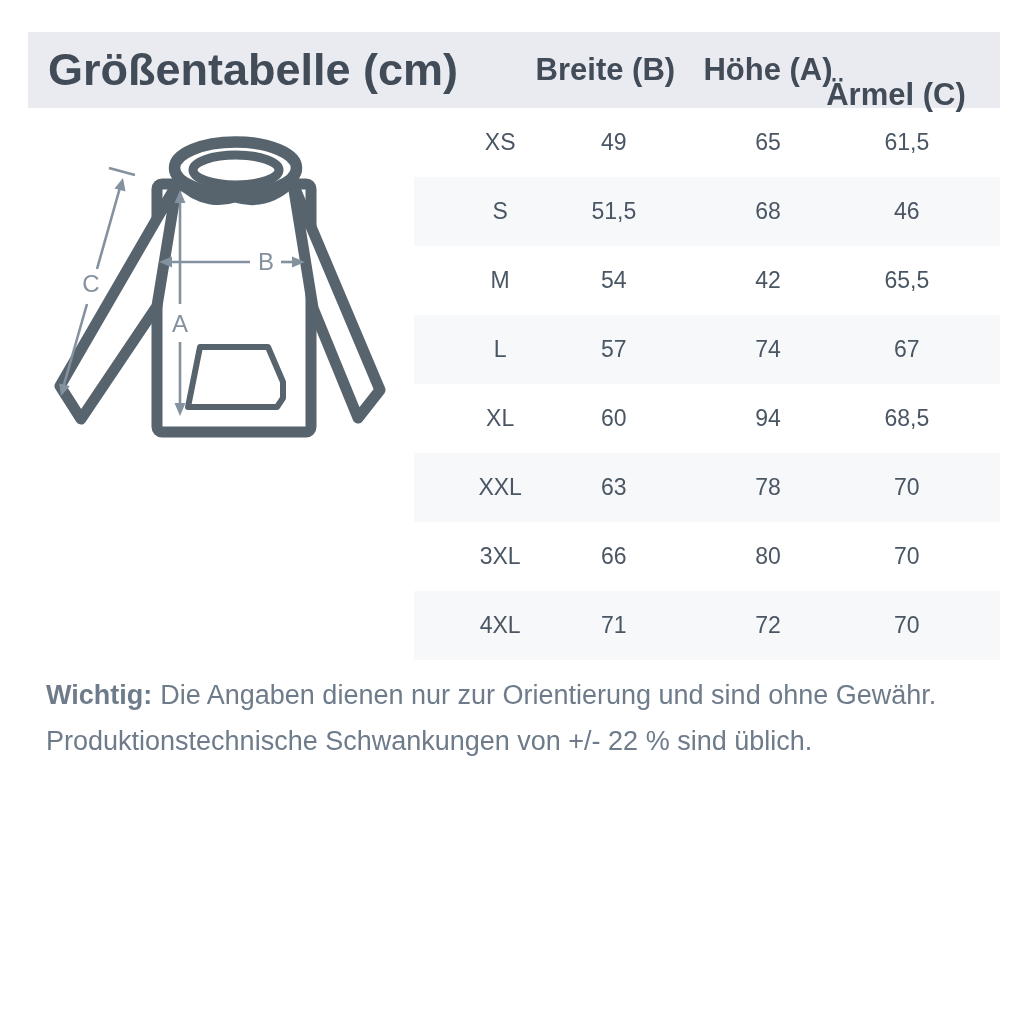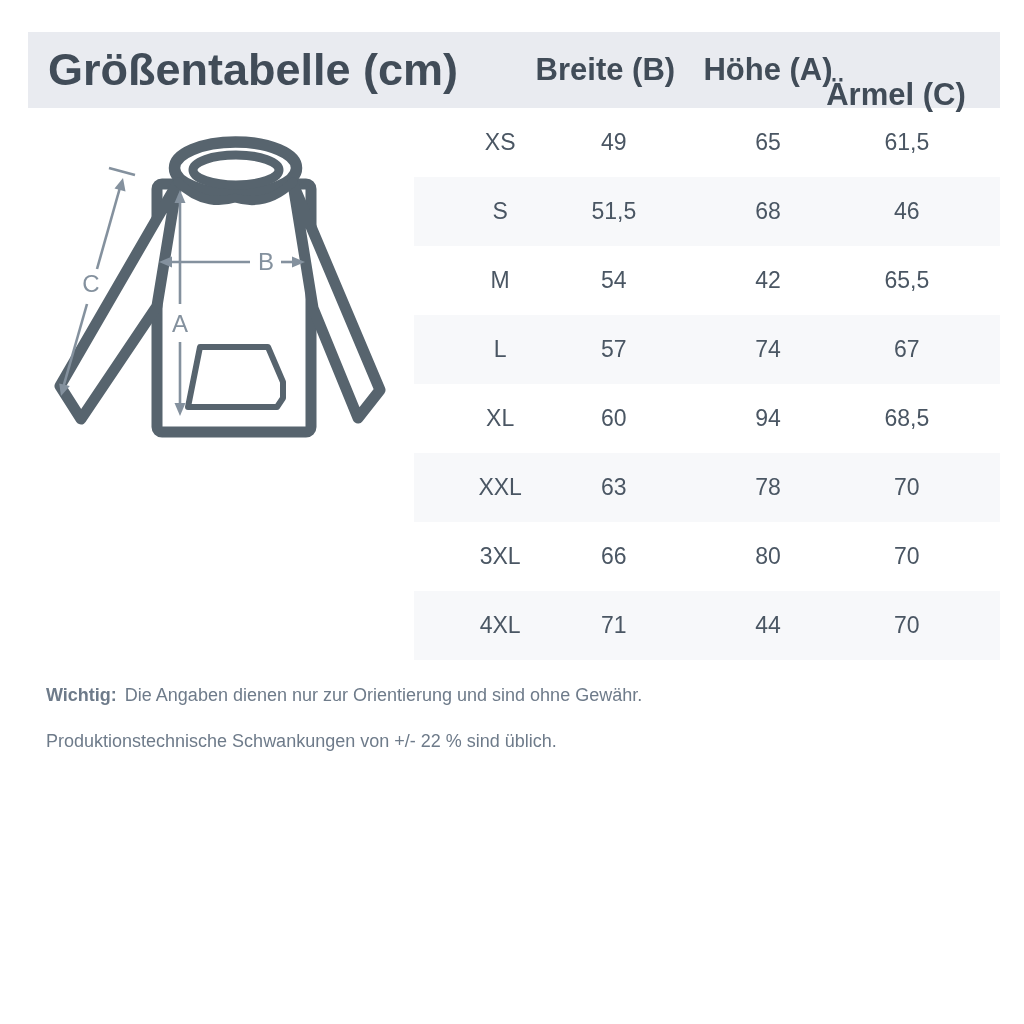--- a/index.html
+++ b/index.html
@@ -148,7 +148,7 @@
   <div class="size-row">
     <span class="cell-size">4XL</span>
     <span class="cell-breite">71</span>
-    <span class="cell-hoehe">44</span>
+    <span class="cell-hoehe">72</span>
     <span class="cell-aermel">70</span>
   </div>
 </div>

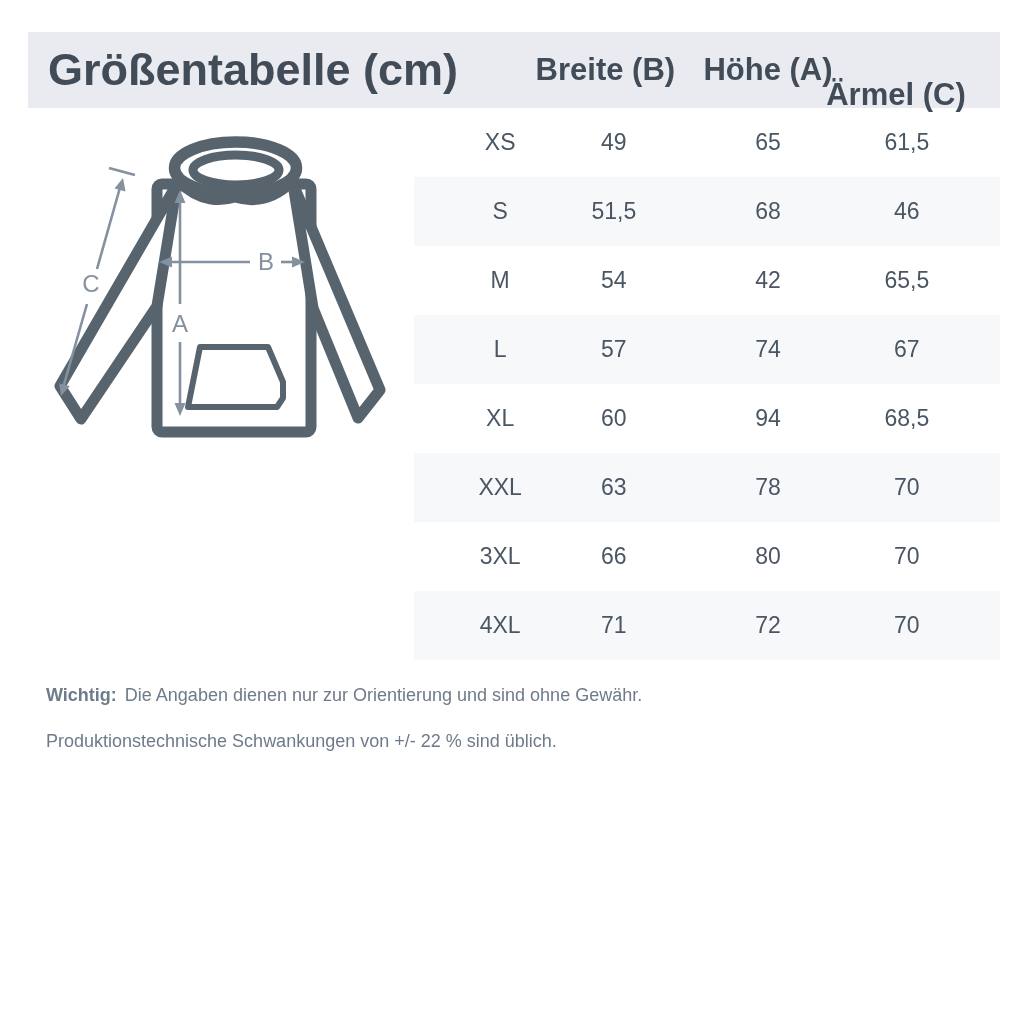--- a/index.html
+++ b/index.html
@@ -52,7 +52,7 @@
   
   .footer-note {
     position: absolute; left: 46px; top: 672px; width: 930px;
-    font-size: 18px; line-height: 46px; color: #6e7b8a;
+    font-size: 27px; line-height: 46px; color: #6e7b8a;
   }
   .footer-bold { font-weight: bold; }
   .footer-rest { margin-left: 8px; }

